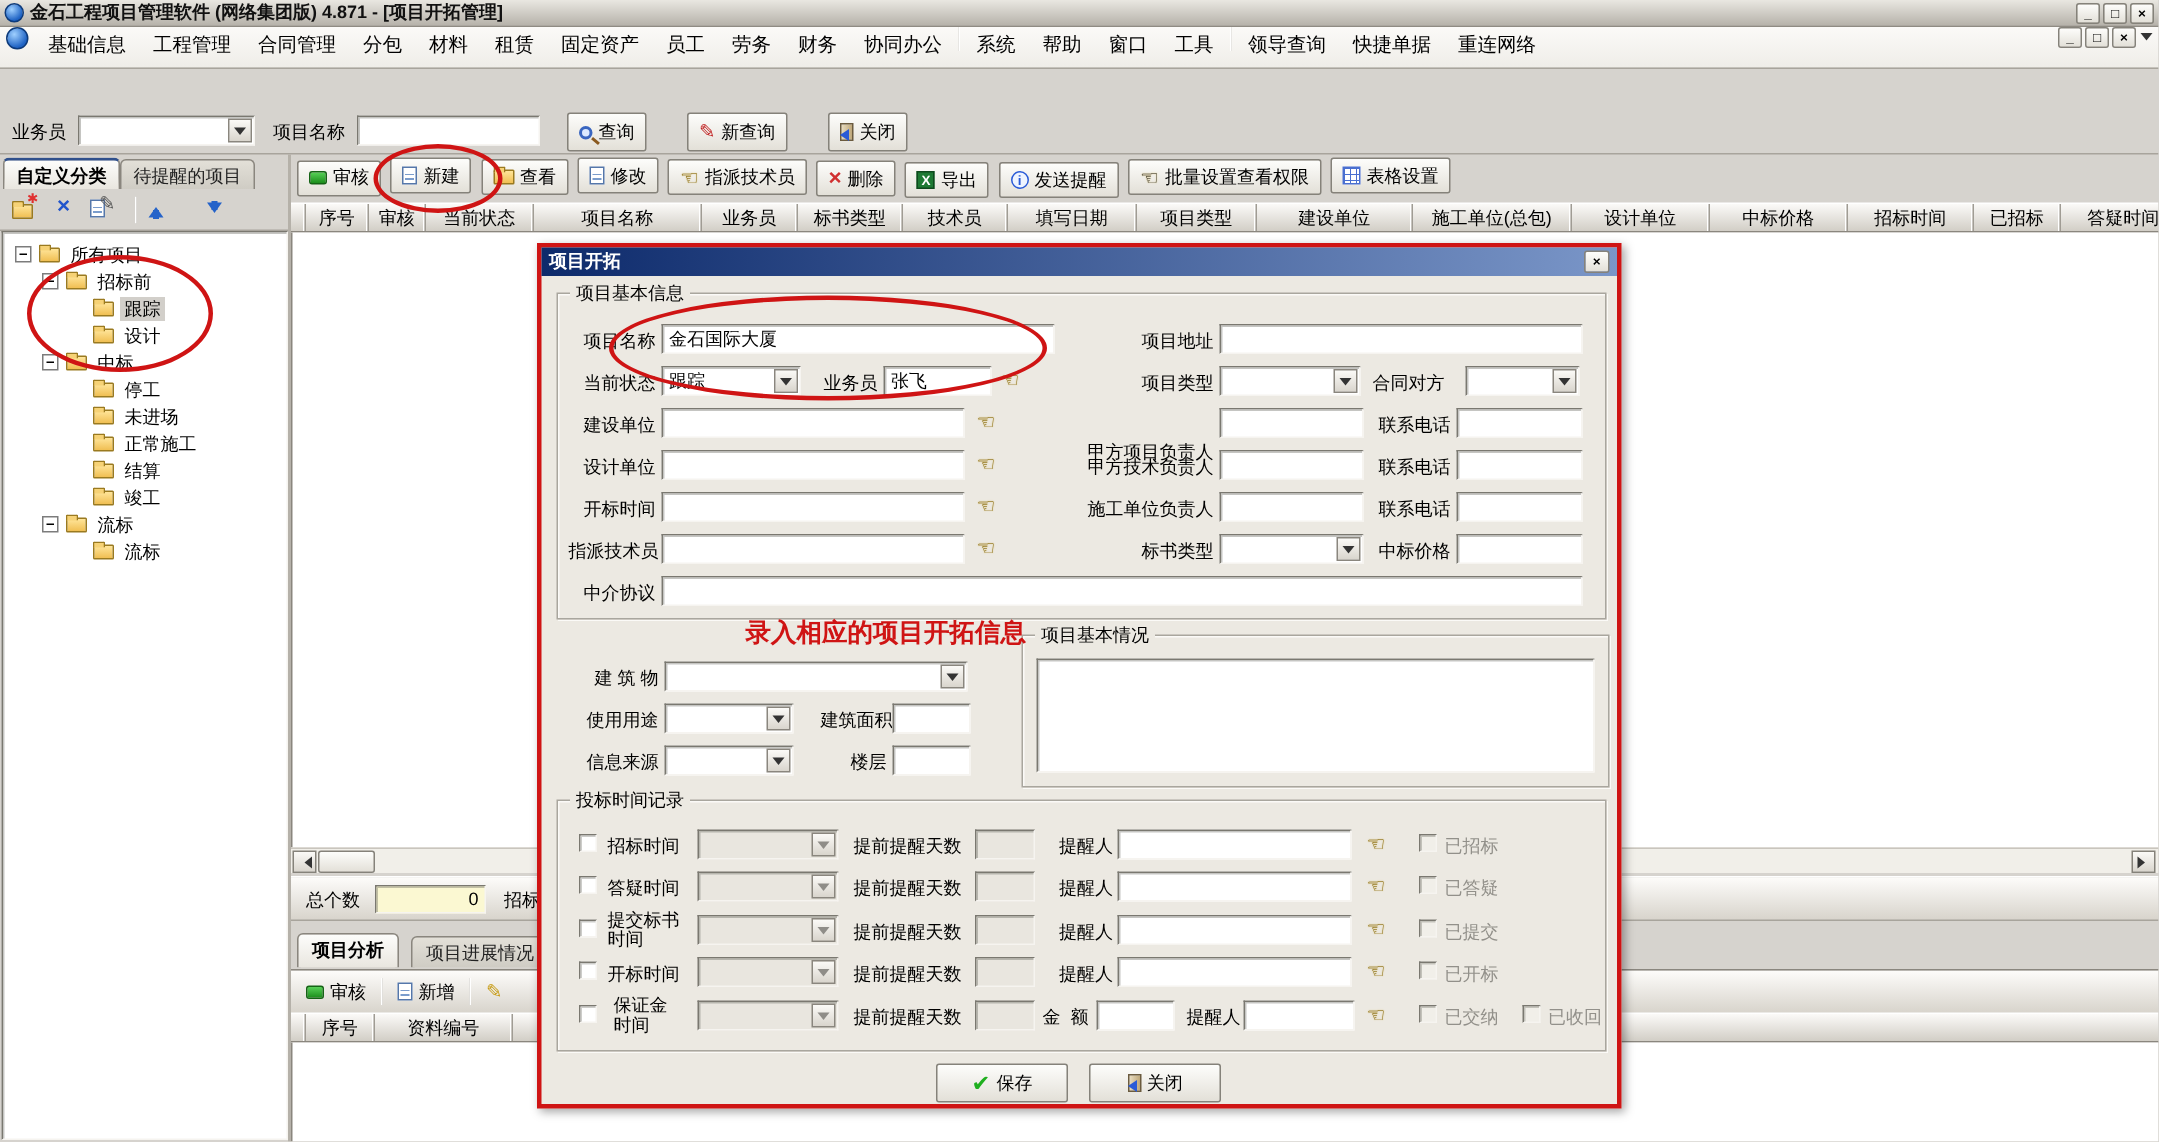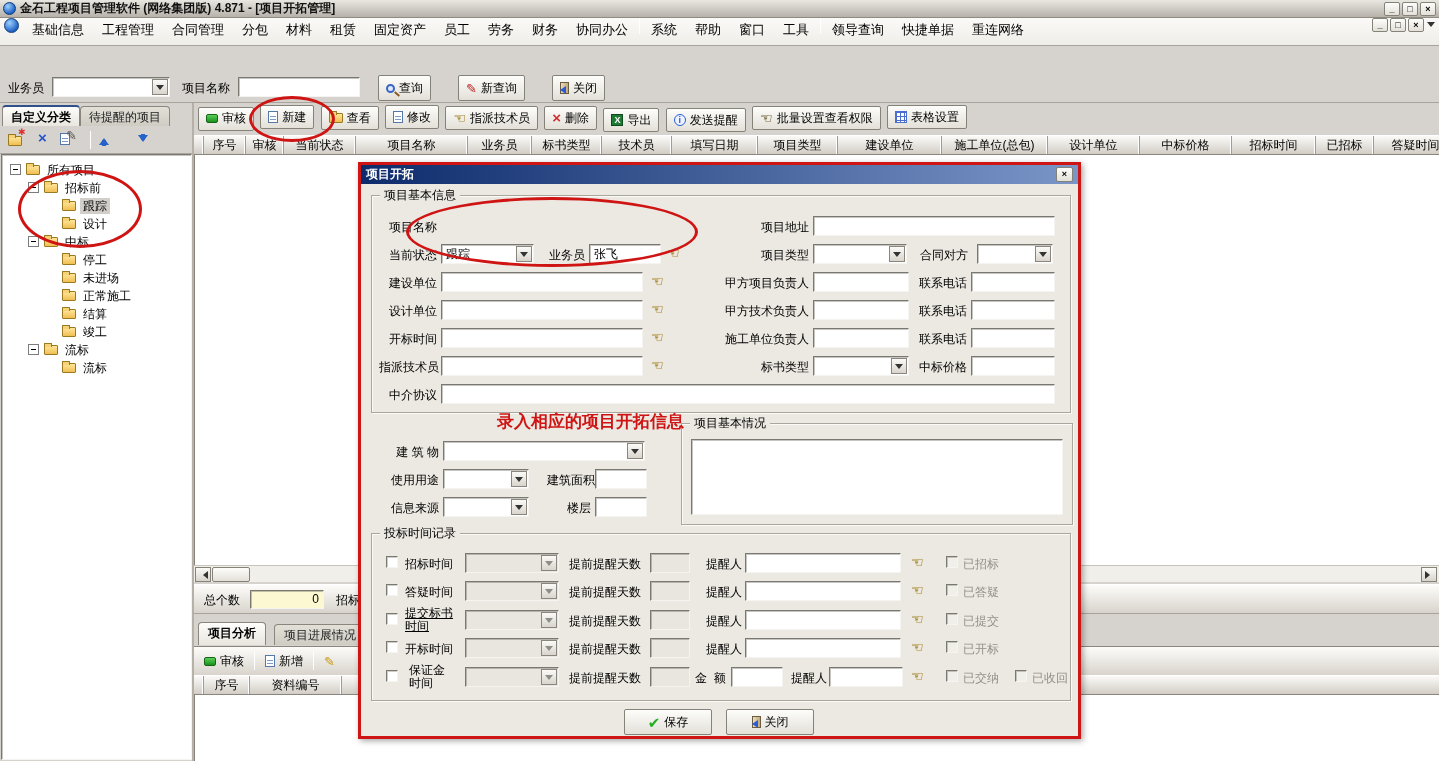--- a/index.html
+++ b/index.html
@@ -328,6 +328,7 @@
       <span class="leg">项目基本信息</span>
     </div>
     <span class="lbl lblr" style="left:18px;top:55px;width:58px;">项目名称</span>
+    <div class="tb" style="left:80px;top:51px;width:262px;">金石国际大厦</div>
     <span class="lbl lblr" style="left:390px;top:55px;width:58px;">项目地址</span>
     <div class="tb" style="left:452px;top:51px;width:242px;"></div>
 

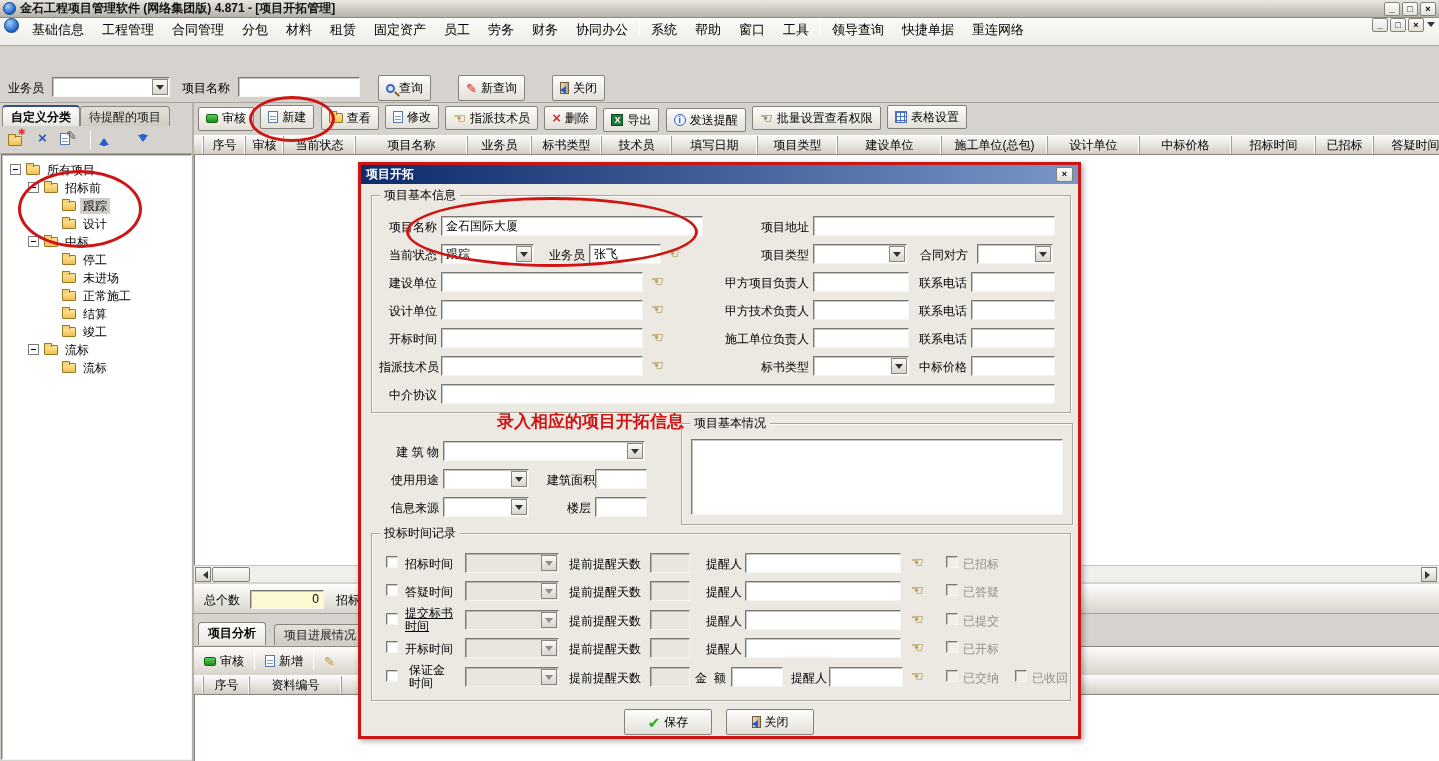--- a/index.html
+++ b/index.html
@@ -345,7 +345,7 @@
           <i class="tri"></i>
         </span>
       </div>
-    <span class="lbl lblr" style="left:549px;top:83px;width:58px;">合同对方</span>
+    <span class="lbl lblr" style="left:549px;top:83px;width:58px;text-align:center;">合同对方</span>
     <div class="tb" style="left:616px;top:79px;width:76px;">
         <span class="combo-btn">
           <i class="tri"></i>

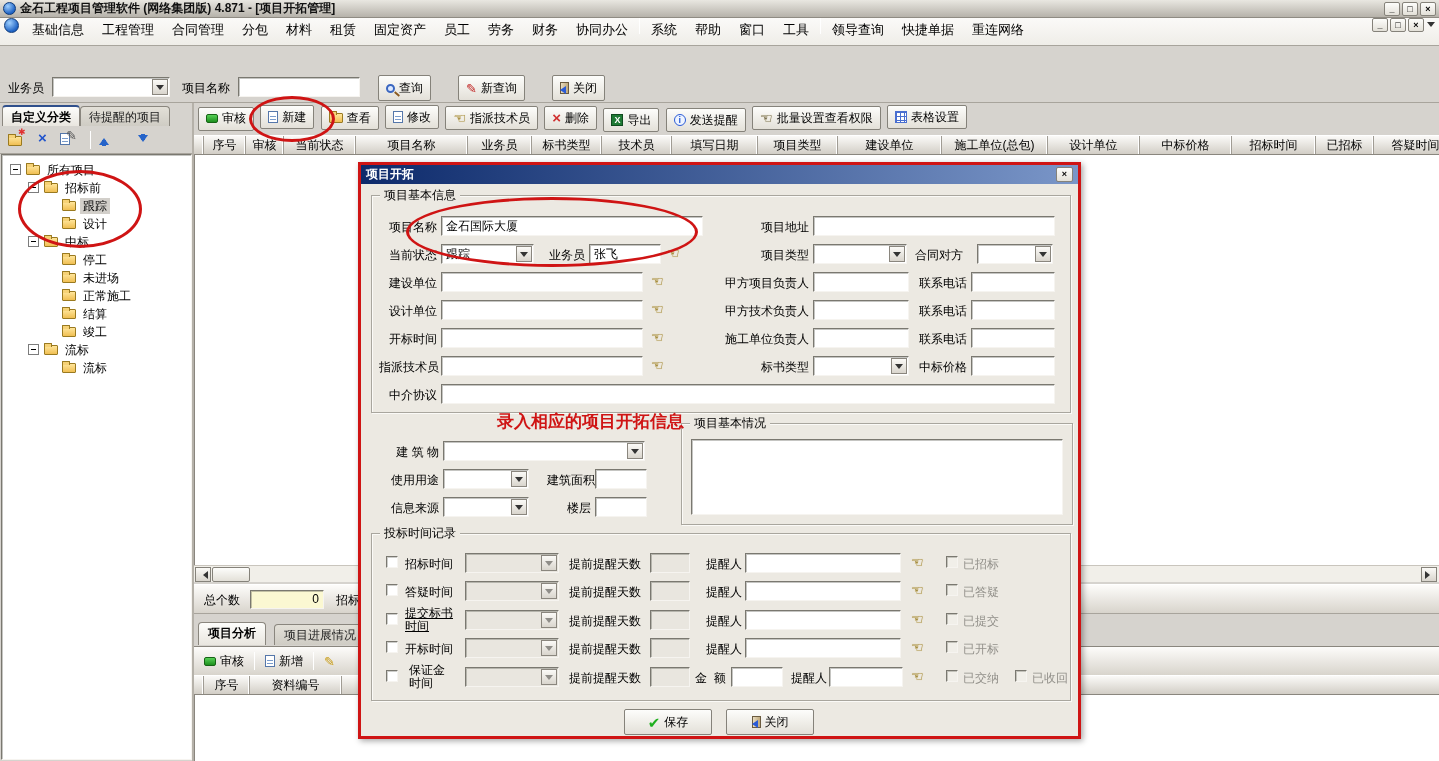--- a/index.html
+++ b/index.html
@@ -355,7 +355,7 @@
     <span class="lbl lblr" style="left:18px;top:111px;width:58px;">建设单位</span>
     <div class="tb" style="left:80px;top:107px;width:202px;"></div>
     <span class="abs hand" style="left:290px;top:109px;">☜</span>
-    <span class="lbl lblr" style="left:352px;top:111px;width:96px;">甲方项目负责人</span>
+    <span class="lbl lblr" style="left:352px;top:129px;width:96px;">甲方项目负责人</span>
     <div class="tb" style="left:452px;top:107px;width:96px;"></div>
     <span class="lbl lblr" style="left:556px;top:111px;width:50px;">联系电话</span>
     <div class="tb" style="left:610px;top:107px;width:84px;"></div>

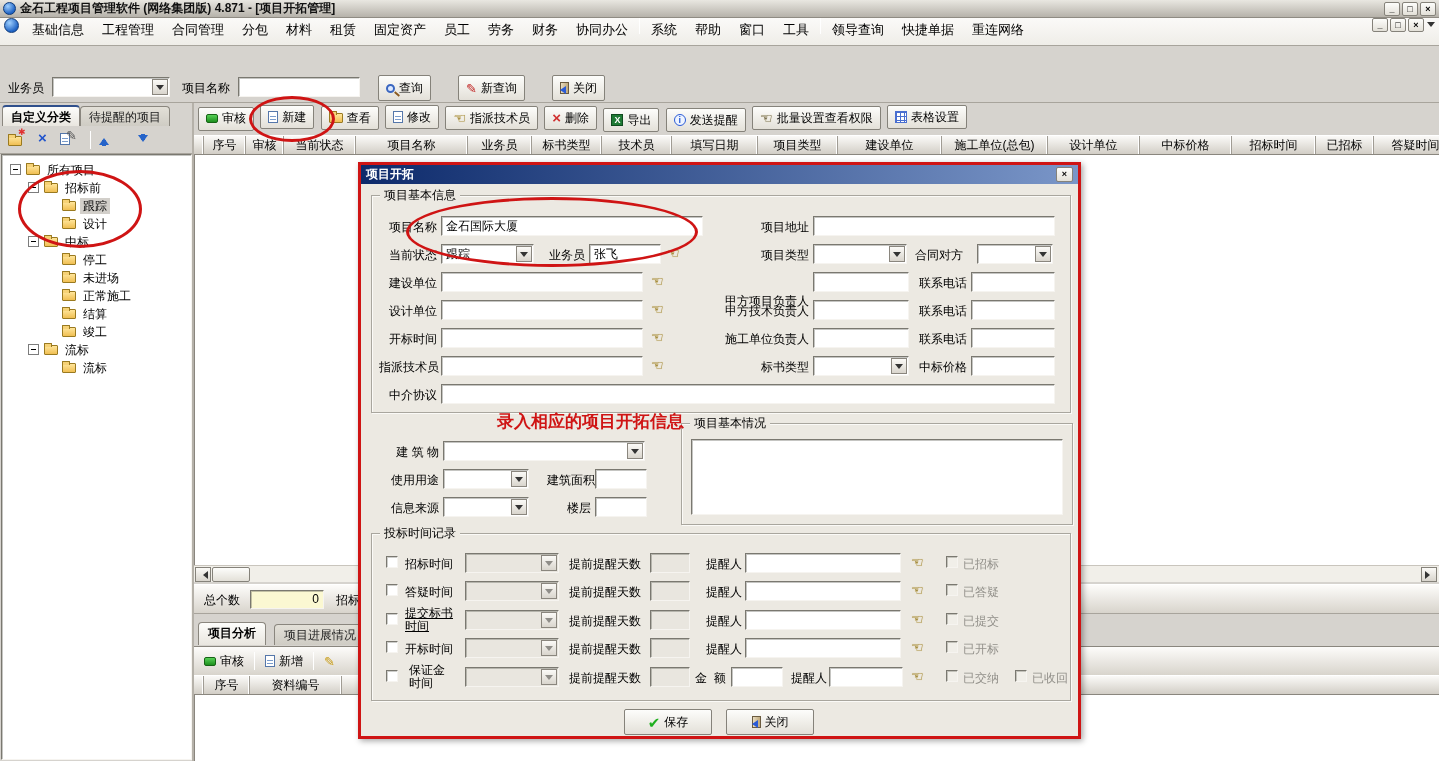--- a/index.html
+++ b/index.html
@@ -454,7 +454,7 @@
     <span class="lbl" style="left:602px;top:420px;color:#92908a;">已答疑</span>
 
     <span class="cb" style="left:25px;top:448px;"></span>
-    <span class="lbl pre" style="left:44px;top:442px;width:58px;line-height:13px;text-decoration:underline;">提交标书
+    <span class="lbl pre" style="left:44px;top:442px;width:58px;line-height:13px;">提交标书
 时间</span>
     <div class="tb dis" style="left:104px;top:445px;width:94px;">
         <span class="combo-btn">

